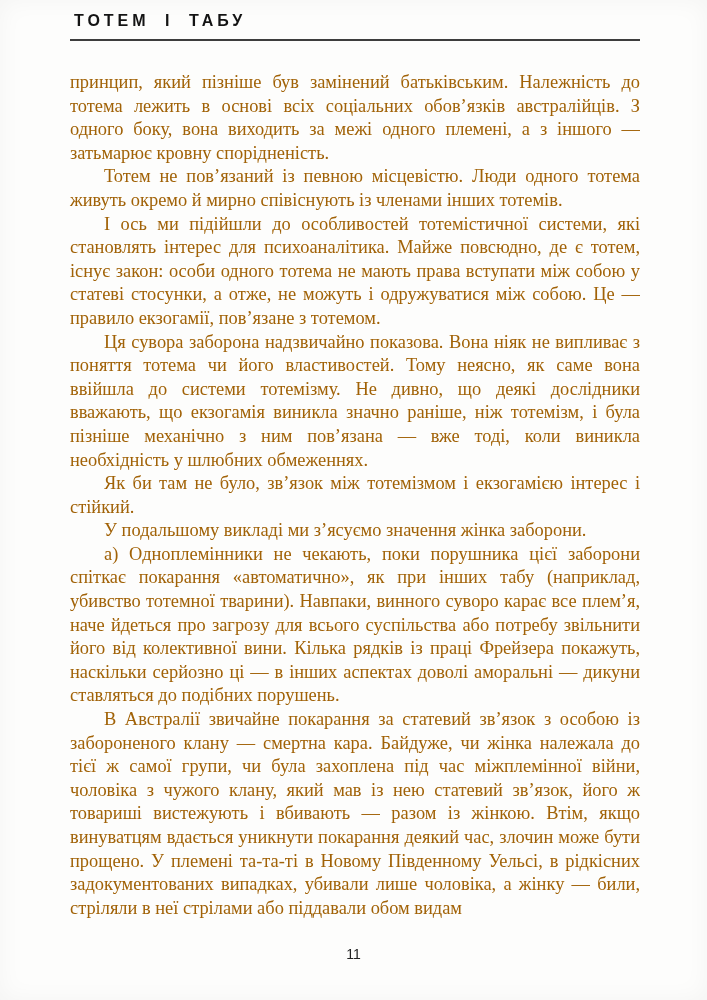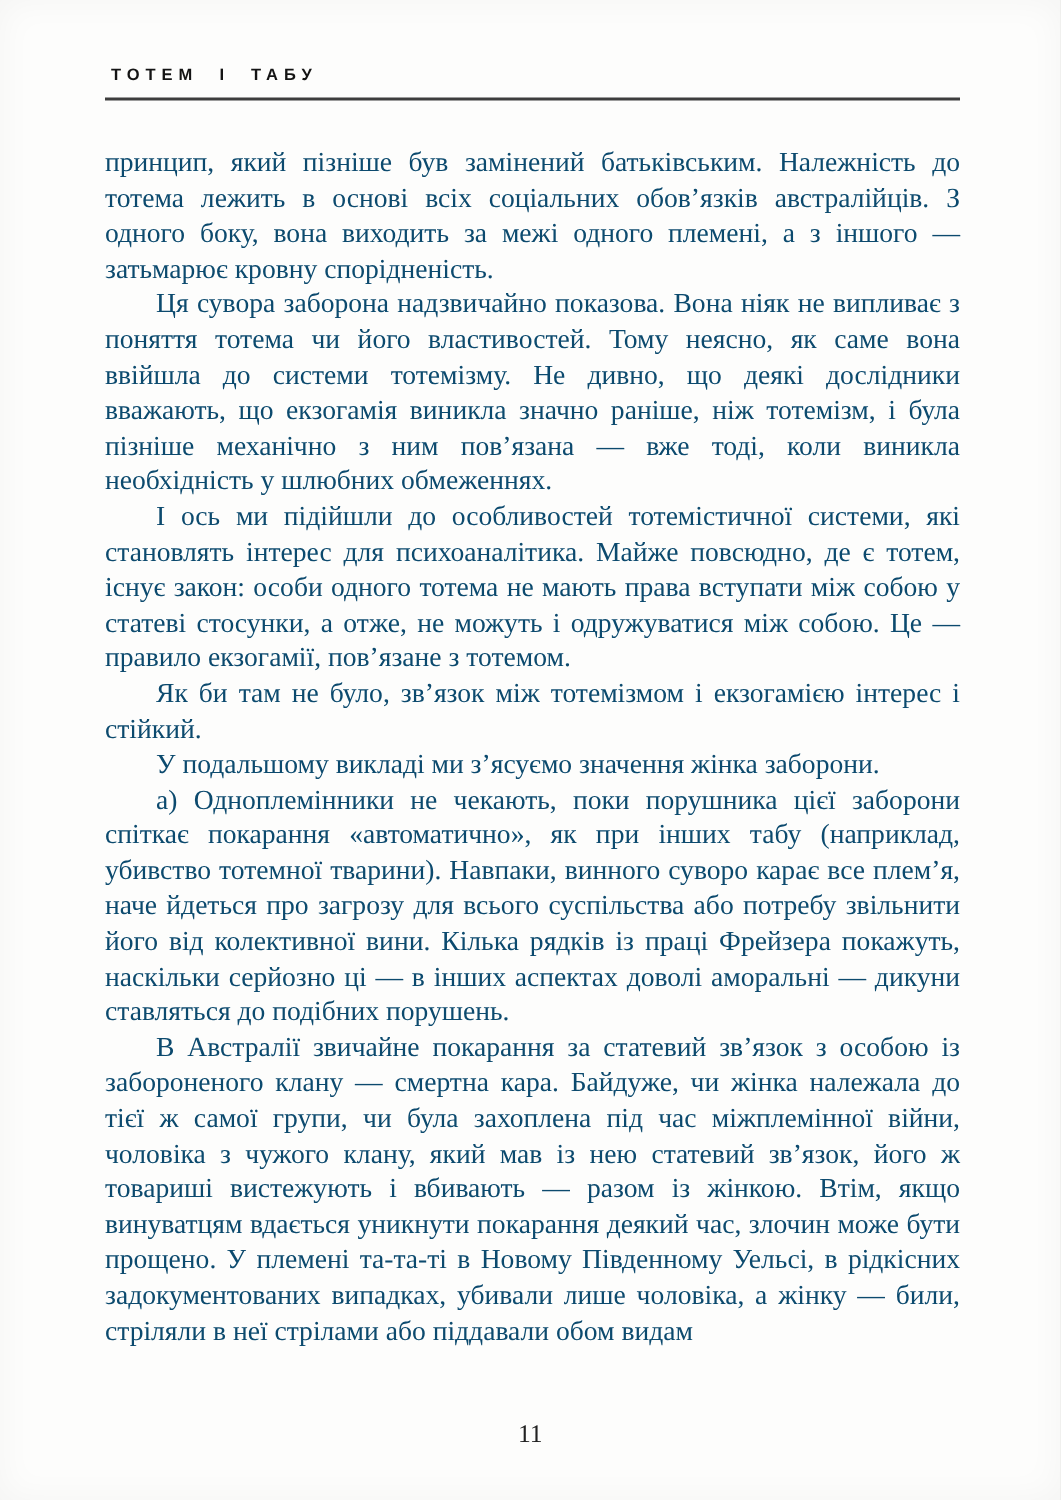--- a/index.html
+++ b/index.html
@@ -18,10 +18,10 @@
     box-sizing: border-box;
   }
   .running-head {
-    margin: 44px 67px 0 74px;
+    margin: 12px 67px 0 74px;
     font-family: "Liberation Sans", sans-serif;
     font-weight: 700;
-    font-size: 11px;
+    font-size: 16px;
     letter-spacing: 4px;
     word-spacing: 7px;
     color: #141414;

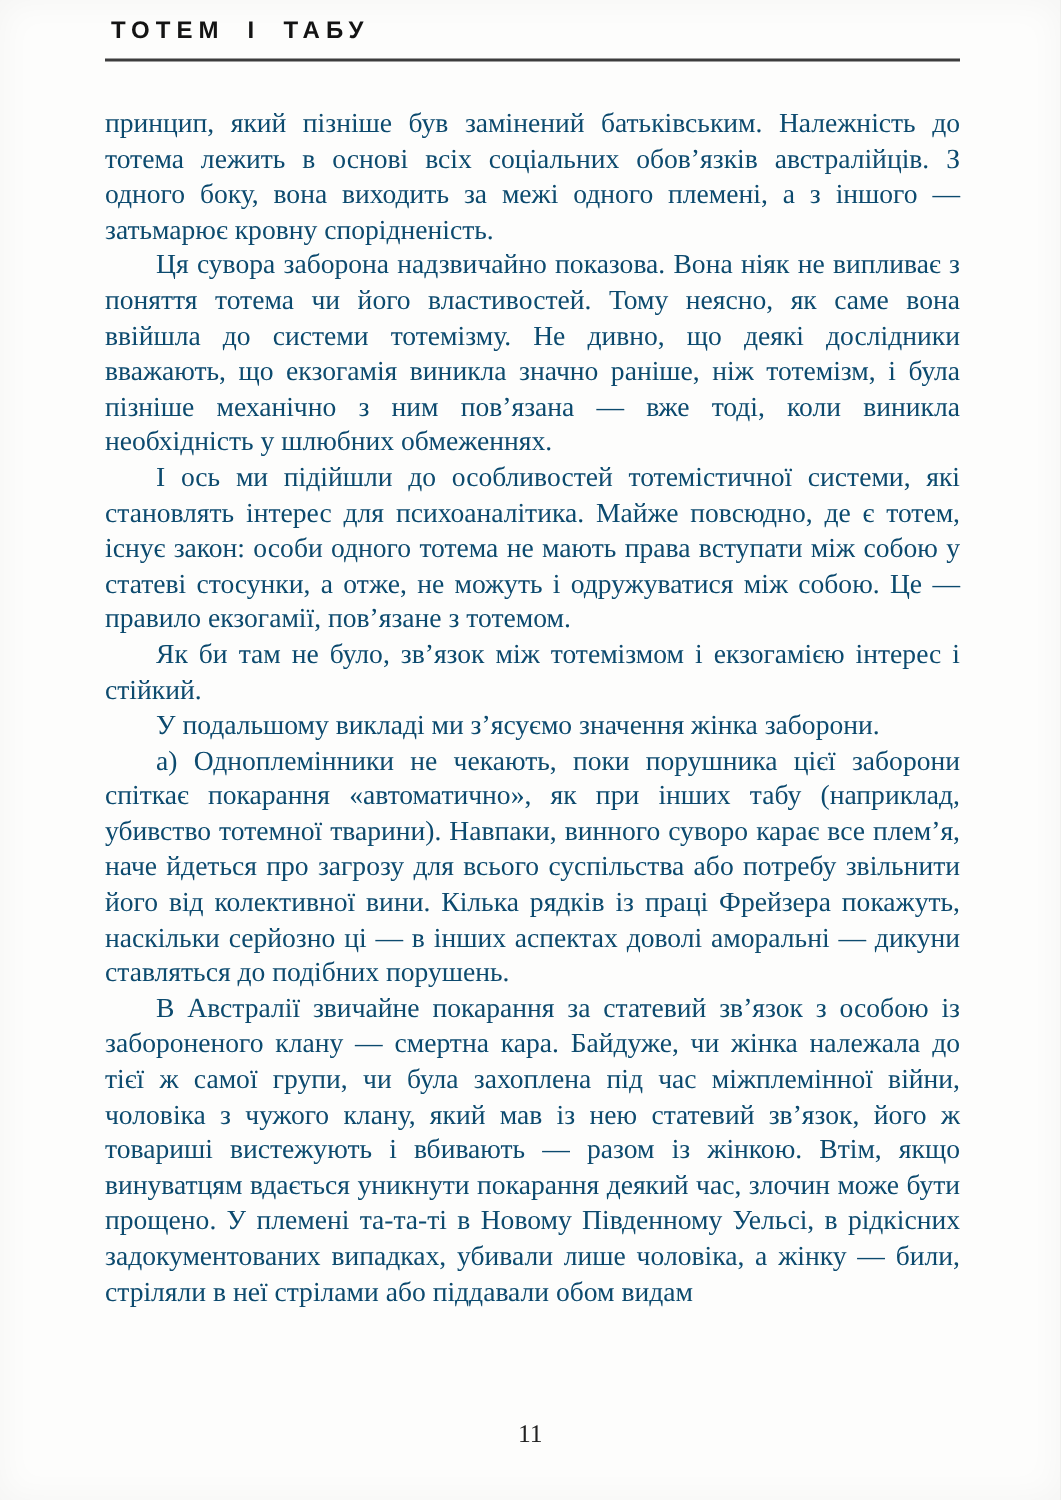--- a/index.html
+++ b/index.html
@@ -36,7 +36,7 @@
     font-family: "Liberation Serif", "DejaVu Serif", serif;
     font-size: 18.4px;
     line-height: 23.6px;
-    color: #0c4a6e;
+    color: #a16207;
     text-align: justify;
   }
   .body-text p {

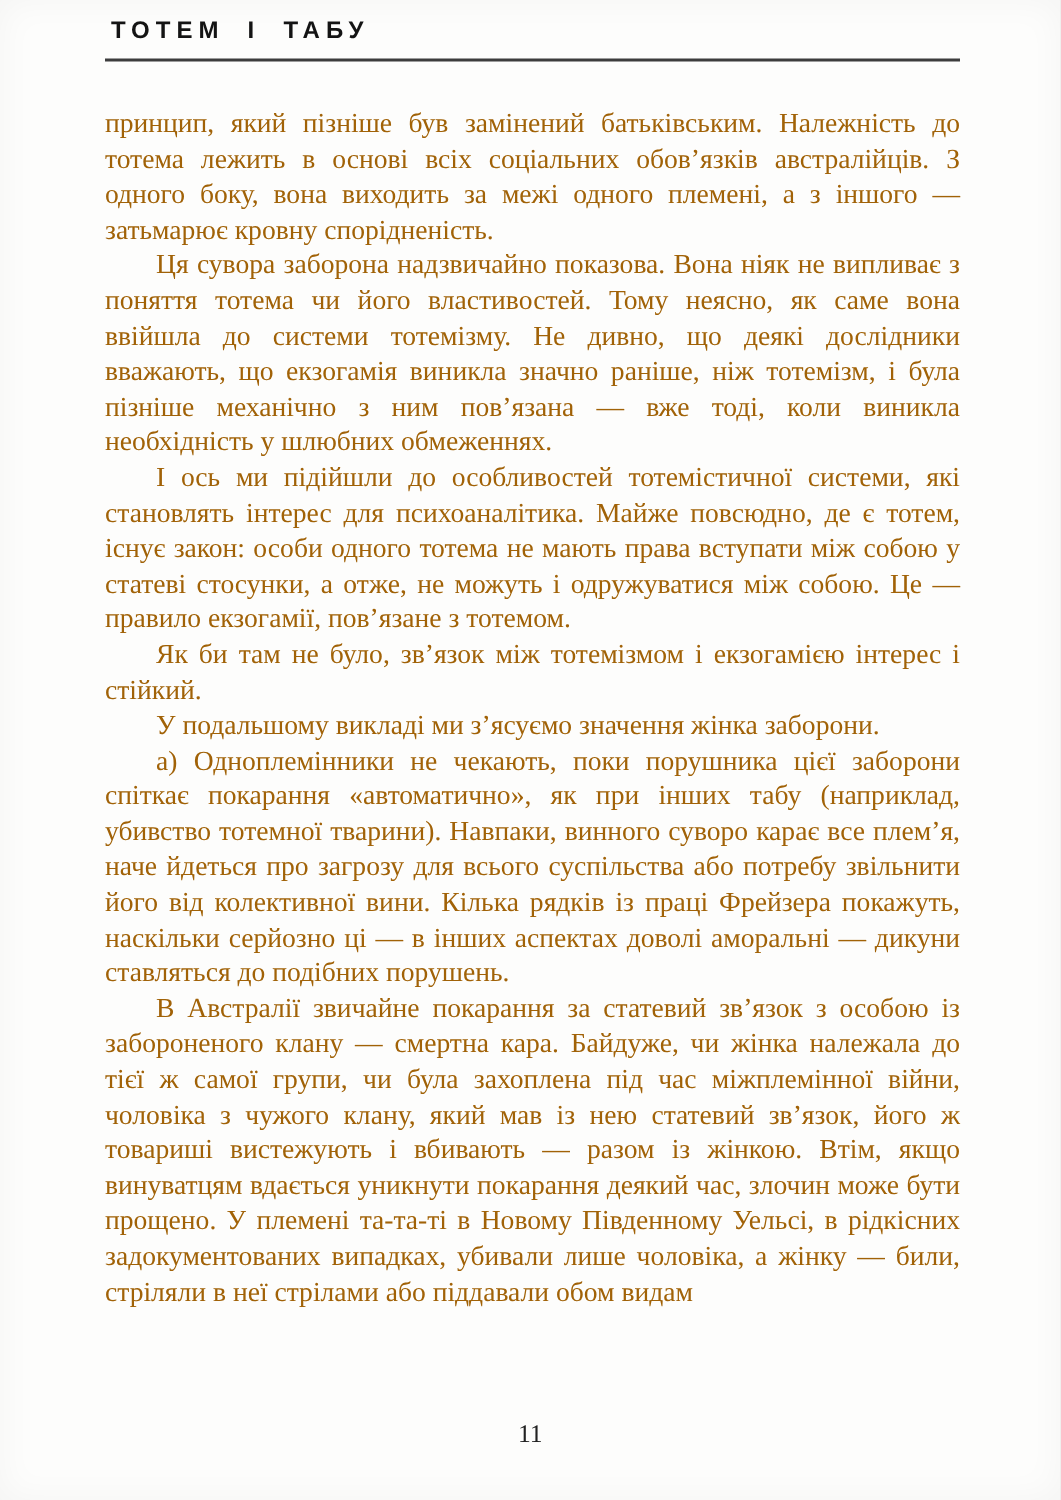--- a/index.html
+++ b/index.html
@@ -69,6 +69,7 @@
 
   <div class="body-text">
     <p class="continuation">принцип, який пізніше був замінений батьківським. Належність до тотема лежить в основі всіх соціальних обов’язків австралійців. З одного боку, вона виходить за межі одного племені, а з іншого — затьмарює кровну спорідненість.</p>
+    <p>Тотем не пов’язаний із певною місцевістю. Люди одного тотема живуть окремо й мирно співіснують із членами інших тотемів.</p>
     <p>Ця сувора заборона надзвичайно показова. Вона ніяк не випливає з поняття тотема чи його властивостей. Тому неясно, як саме вона ввійшла до системи тотемізму. Не дивно, що деякі дослідники вважають, що екзогамія виникла значно раніше, ніж тотемізм, і була пізніше механічно з ним пов’язана — вже тоді, коли виникла необхідність у шлюбних обмеженнях.</p>
     <p>І ось ми підійшли до особливостей тотемістичної системи, які становлять інтерес для психоаналітика. Майже повсюдно, де є тотем, існує закон: особи одного тотема не мають права вступати між собою у статеві стосунки, а отже, не можуть і одружуватися між собою. Це — правило екзогамії, пов’язане з тотемом.</p>
     <p>Як би там не було, зв’язок між тотемізмом і екзогамією інтерес і стійкий.</p>

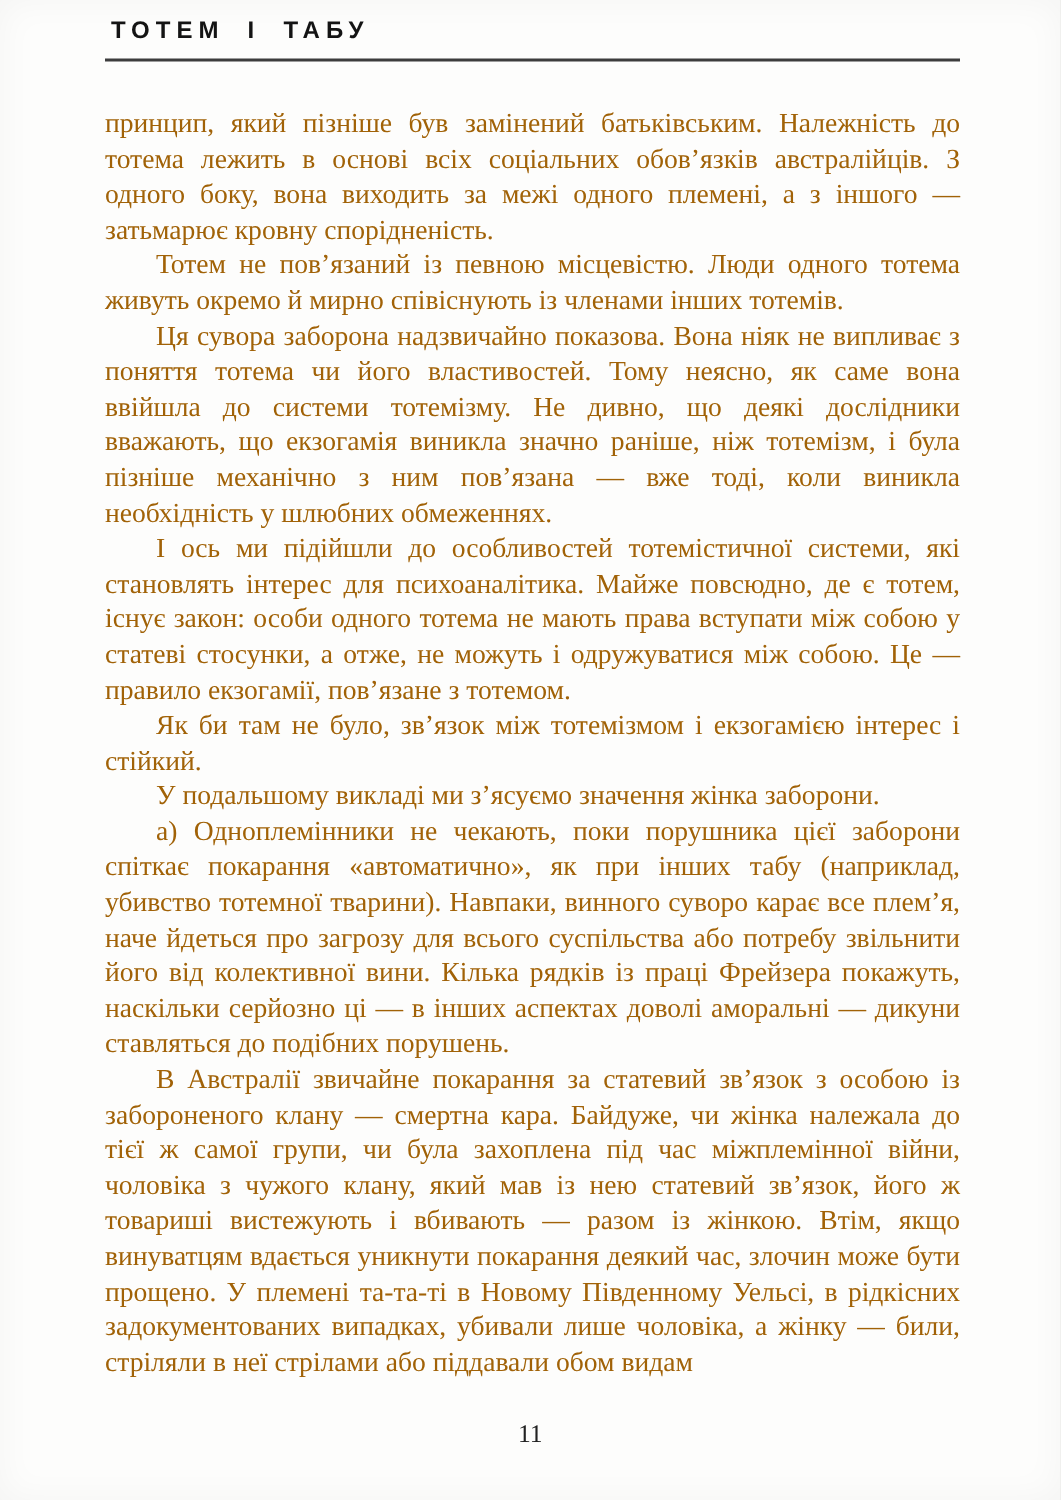--- a/index.html
+++ b/index.html
@@ -70,8 +70,8 @@
   <div class="body-text">
     <p class="continuation">принцип, який пізніше був замінений батьківським. Належність до тотема лежить в основі всіх соціальних обов’язків австралійців. З одного боку, вона виходить за межі одного племені, а з іншого — затьмарює кровну спорідненість.</p>
     <p>Тотем не пов’язаний із певною місцевістю. Люди одного тотема живуть окремо й мирно співіснують із членами інших тотемів.</p>
+    <p>І ось ми підійшли до особливостей тотемістичної системи, які становлять інтерес для психоаналітика. Майже повсюдно, де є тотем, існує закон: особи одного тотема не мають права вступати між собою у статеві стосунки, а отже, не можуть і одружуватися між собою. Це — правило екзогамії, пов’язане з тотемом.</p>
     <p>Ця сувора заборона надзвичайно показова. Вона ніяк не випливає з поняття тотема чи його властивостей. Тому неясно, як саме вона ввійшла до системи тотемізму. Не дивно, що деякі дослідники вважають, що екзогамія виникла значно раніше, ніж тотемізм, і була пізніше механічно з ним пов’язана — вже тоді, коли виникла необхідність у шлюбних обмеженнях.</p>
-    <p>І ось ми підійшли до особливостей тотемістичної системи, які становлять інтерес для психоаналітика. Майже повсюдно, де є тотем, існує закон: особи одного тотема не мають права вступати між собою у статеві стосунки, а отже, не можуть і одружуватися між собою. Це — правило екзогамії, пов’язане з тотемом.</p>
     <p>Як би там не було, зв’язок між тотемізмом і екзогамією інтерес і стійкий.</p>
     <p>У подальшому викладі ми з’ясуємо значення жінка заборони.</p>
     <p>а) Одноплемінники не чекають, поки порушника цієї заборони спіткає покарання «автоматично», як при інших табу (наприклад, убивство тотемної тварини). Навпаки, винного суворо карає все плем’я, наче йдеться про загрозу для всього суспільства або потребу звільнити його від колективної вини. Кілька рядків із праці Фрейзера покажуть, наскільки серйозно ці — в інших аспектах доволі аморальні — дикуни ставляться до подібних порушень.</p>

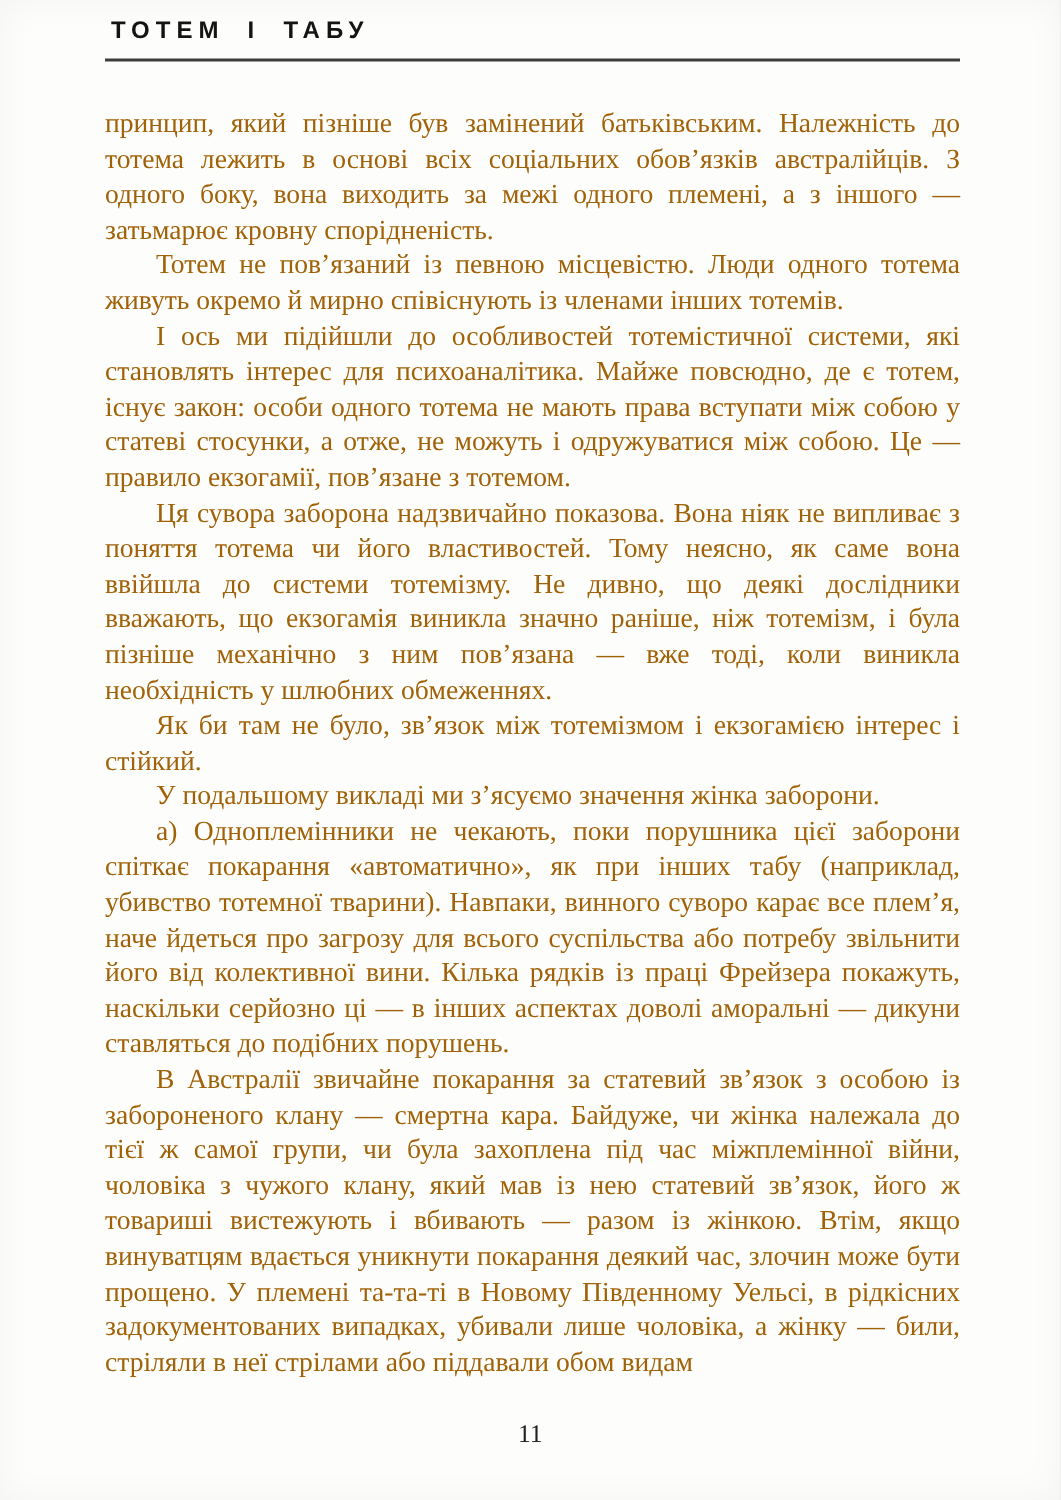--- a/index.html
+++ b/index.html
@@ -53,8 +53,8 @@
     top: 946px;
     width: 100%;
     text-align: center;
-    font-family: Liberation Serif, serif;
-    font-size: 17px;
+    font-family: Liberation Sans, sans-serif;
+    font-size: 14px;
     color: #222;
   }
 </style>

